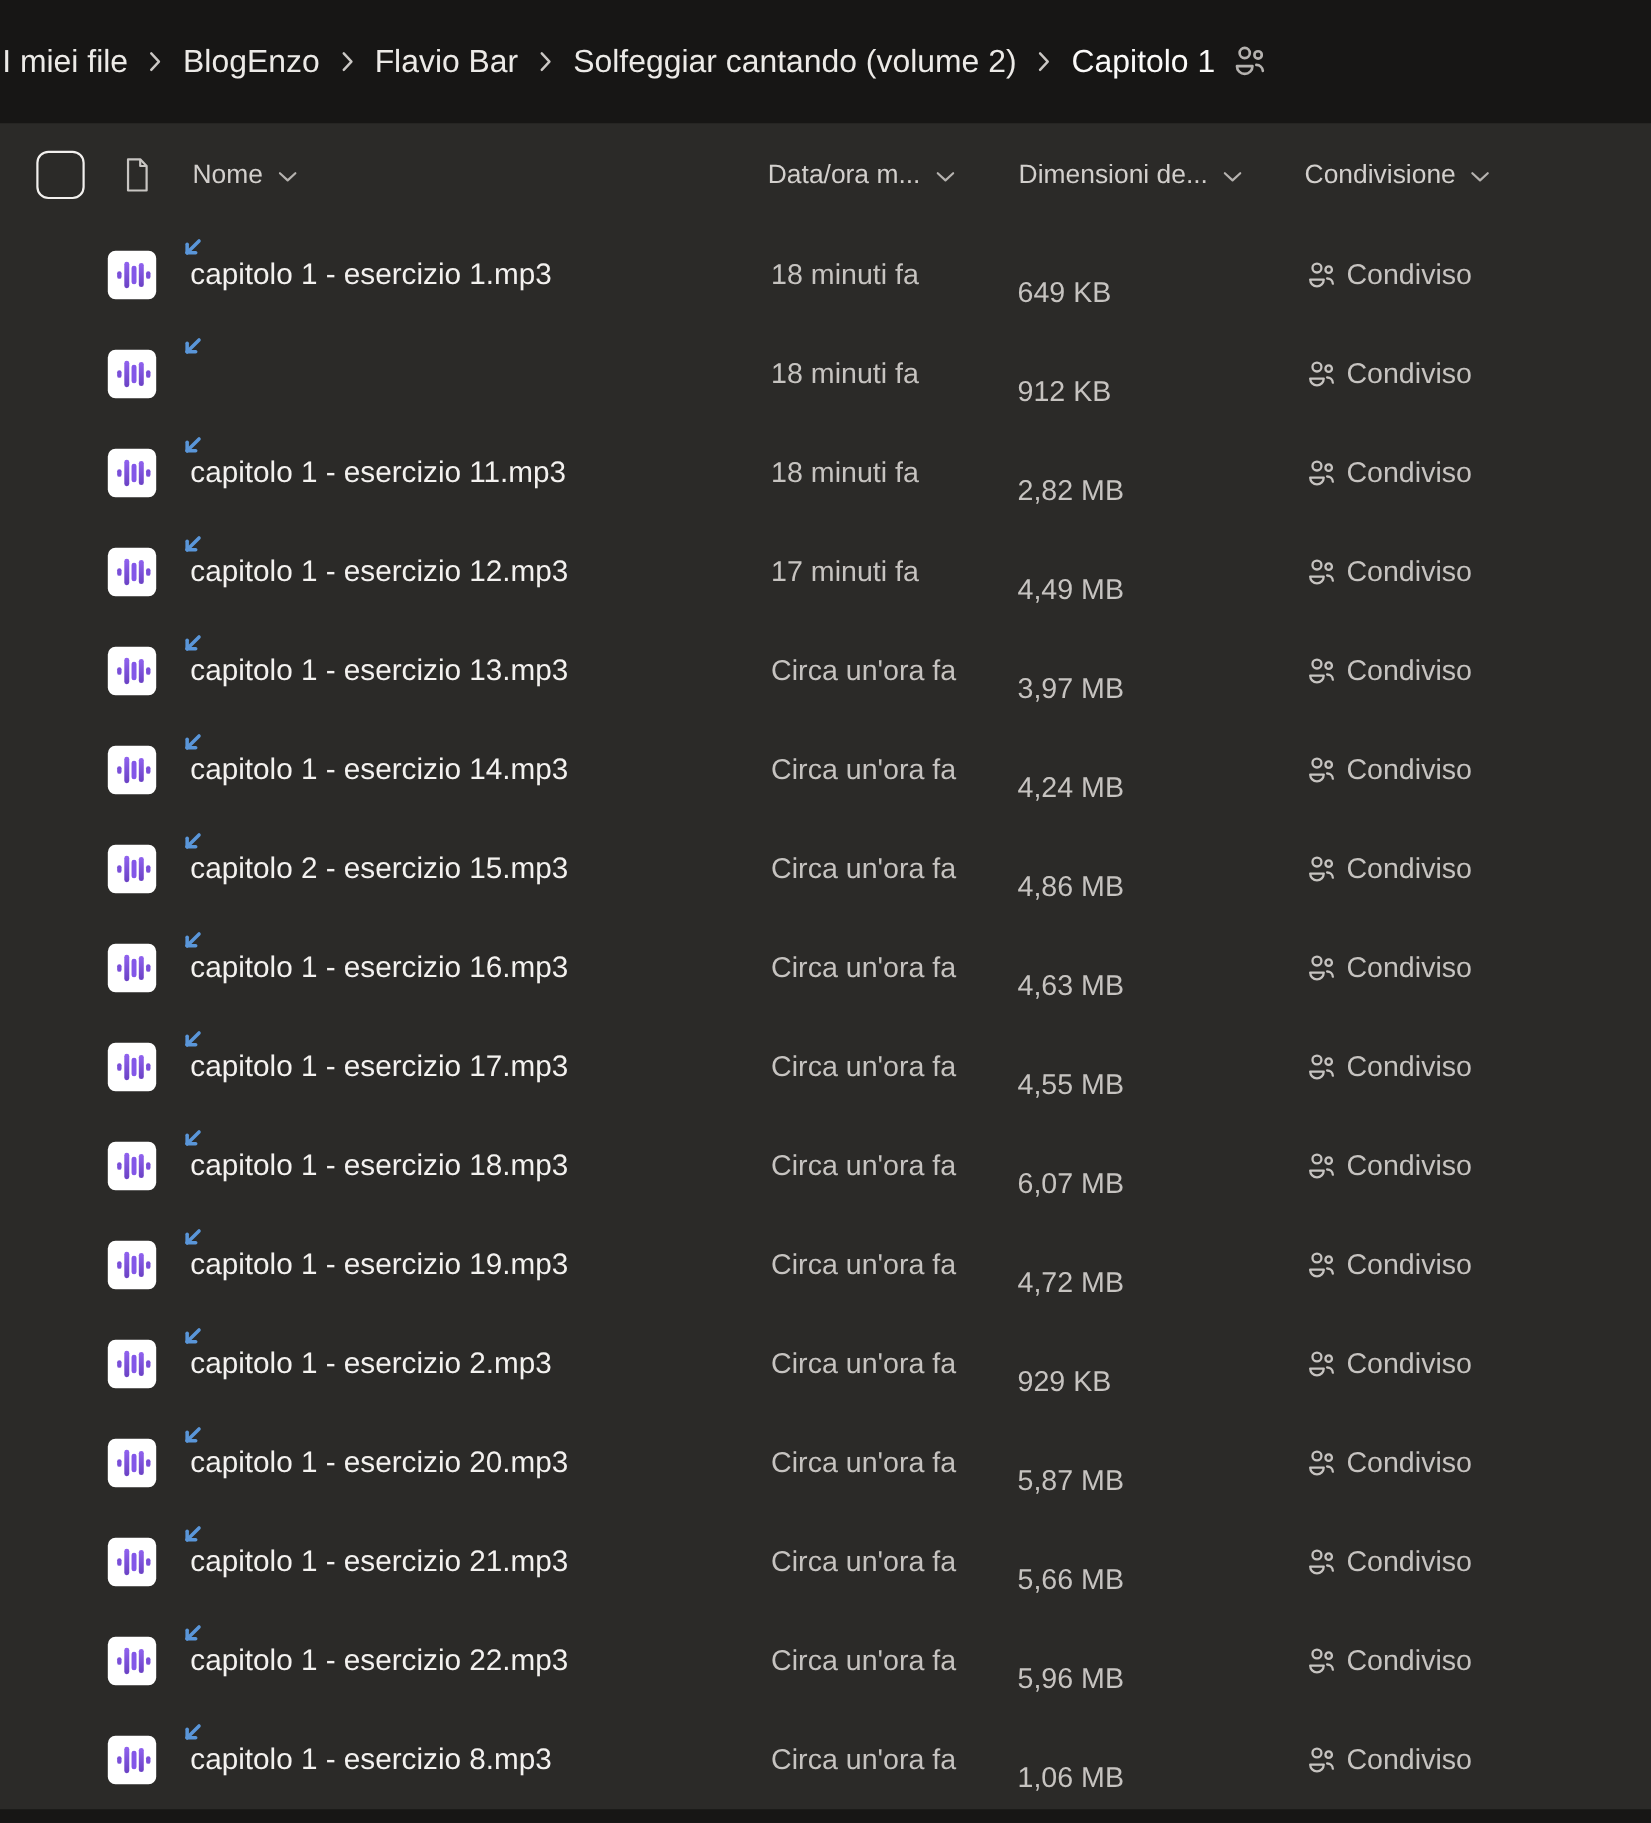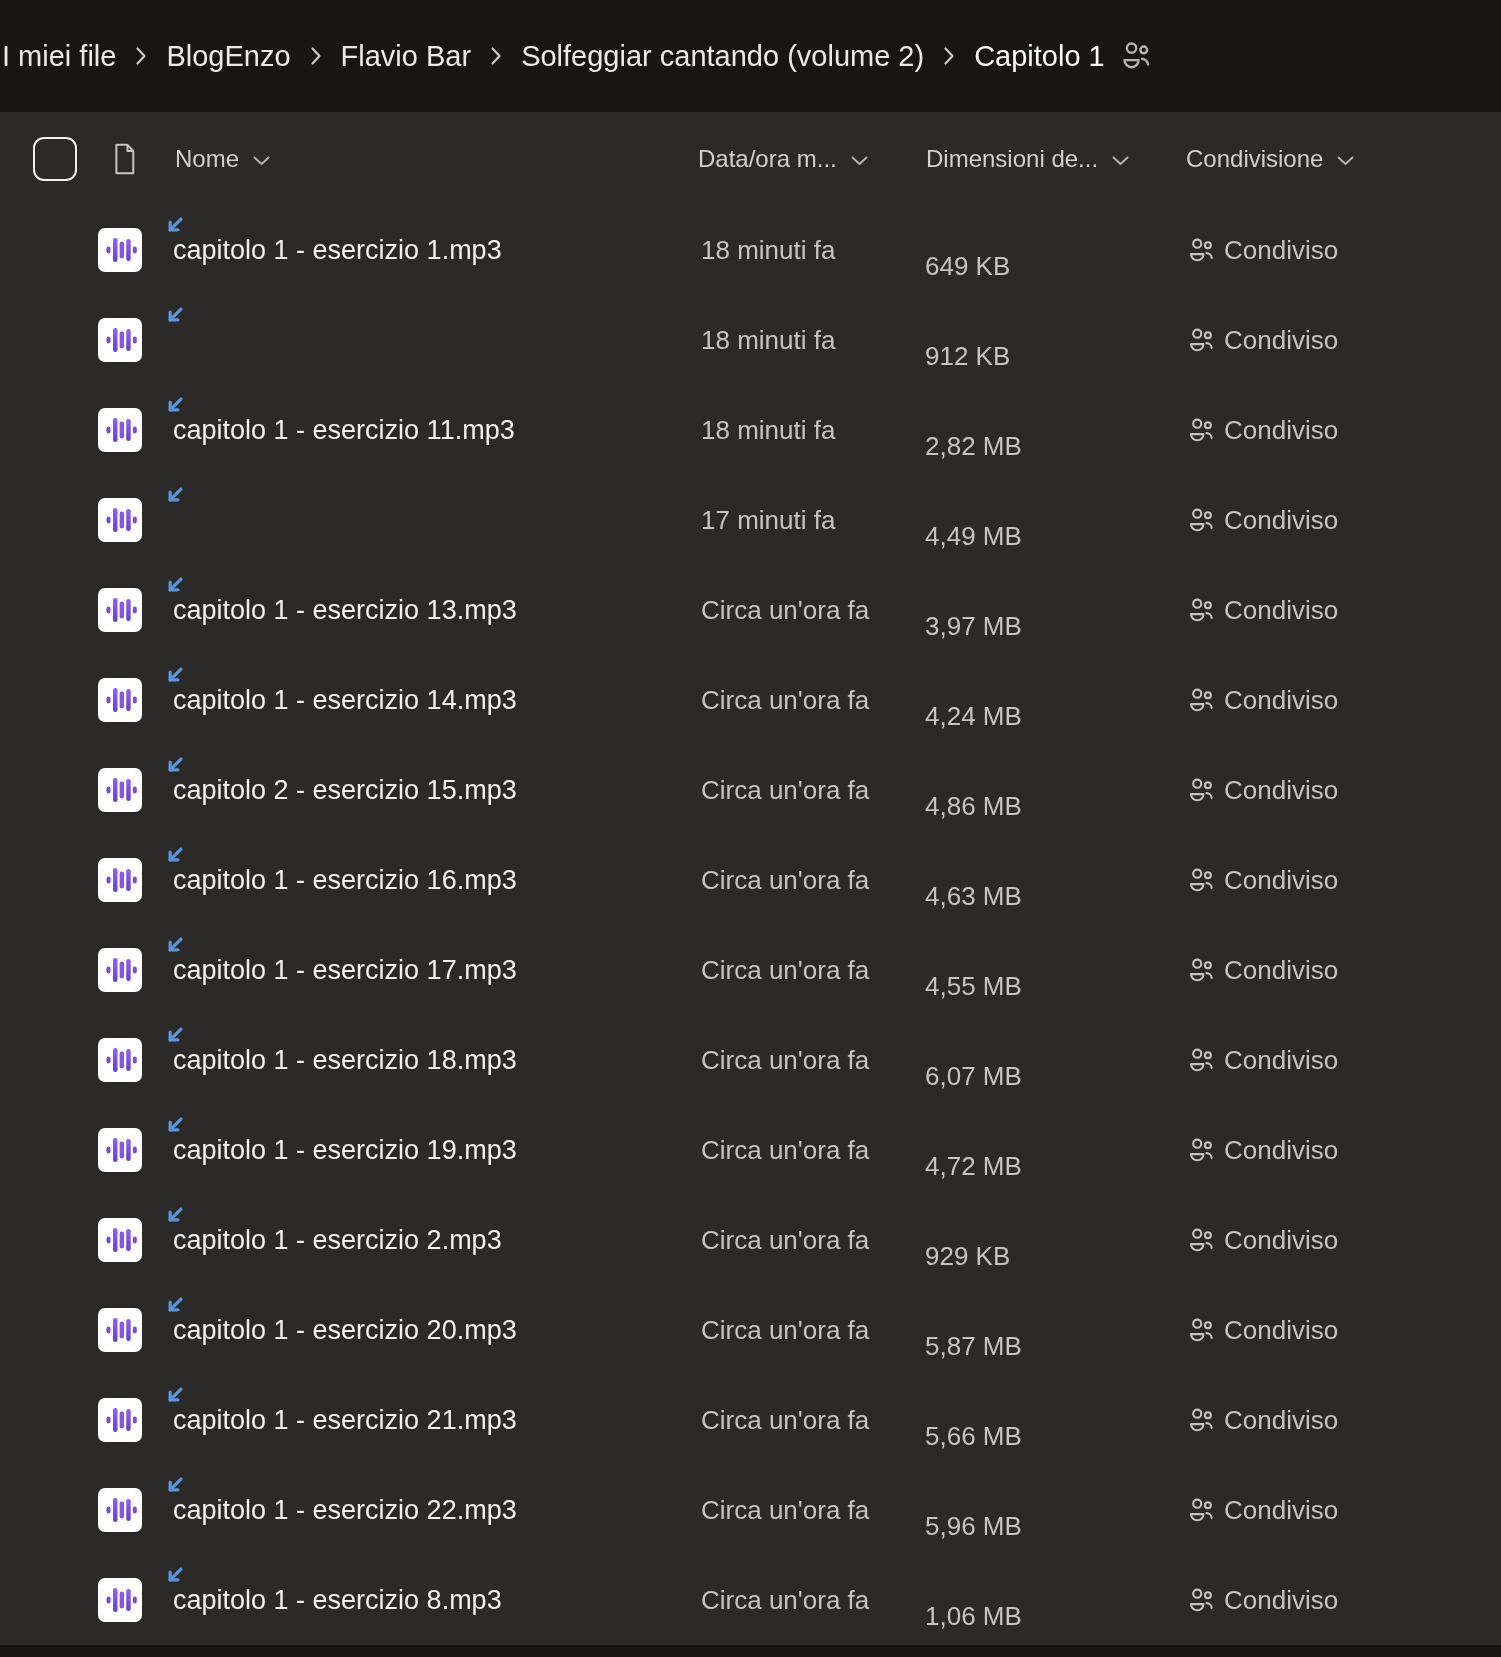--- a/index.html
+++ b/index.html
@@ -334,6 +334,7 @@
           <path d="M6.6 9.4 L6.6 4.8"></path>
         </svg>
       </span>
+      <span class="file-name">capitolo 1 - esercizio 12.mp3</span>
     </div>
     <div class="cell-modified">17 minuti fa</div>
     <div class="cell-size">4,49 MB</div>

